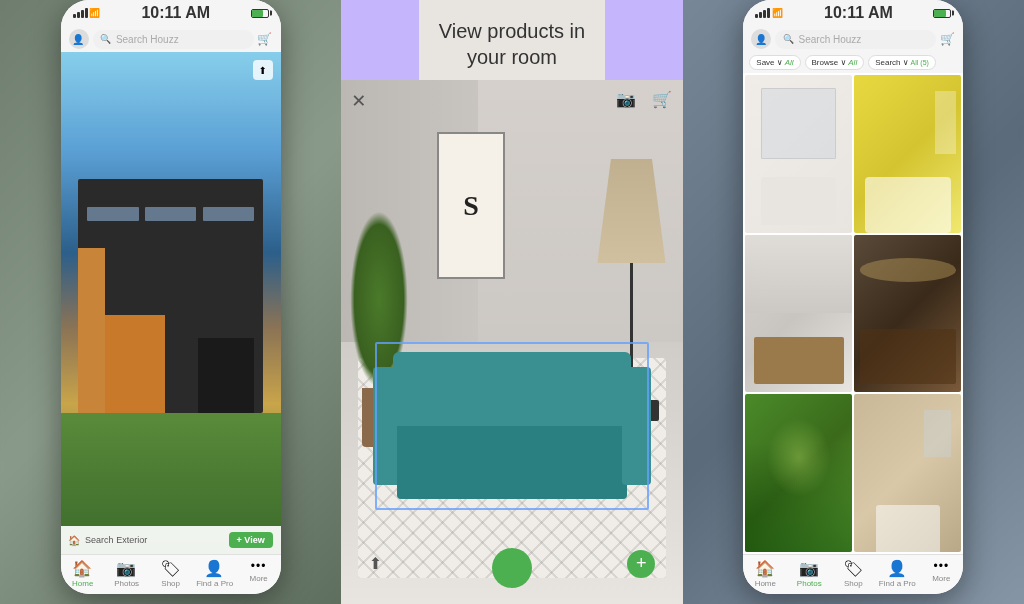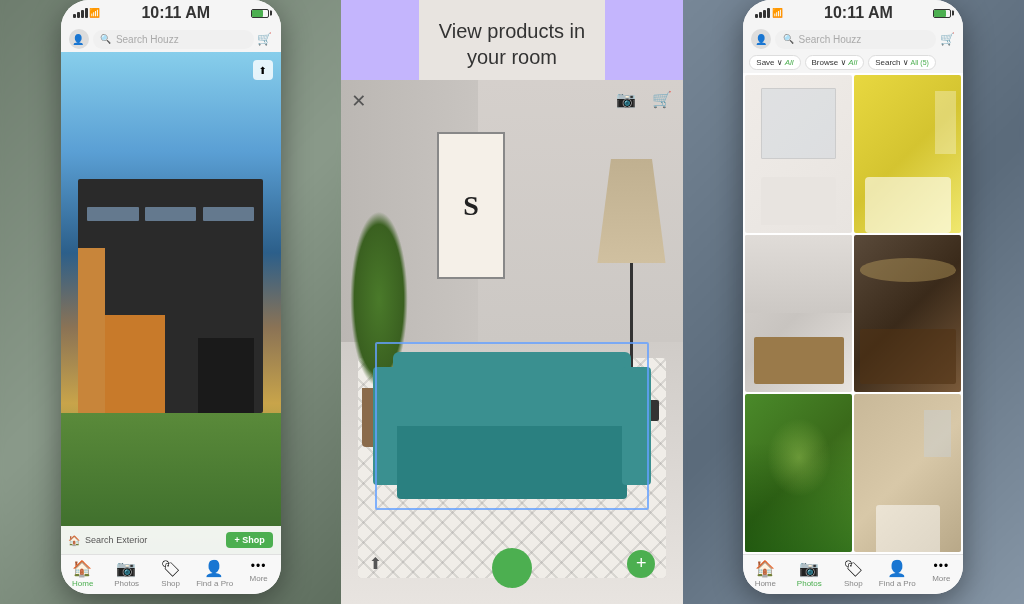--- a/index.html
+++ b/index.html
@@ -586,7 +586,7 @@
           <span class="label-icon">🏠</span>
           <span style="font-size:9px; color:#555;">Search Exterior</span>
         </div>
-        <button class="save-btn">+ Shop</button>
+        <button class="save-btn">+ View</button>
       </div>
     </div>
 

